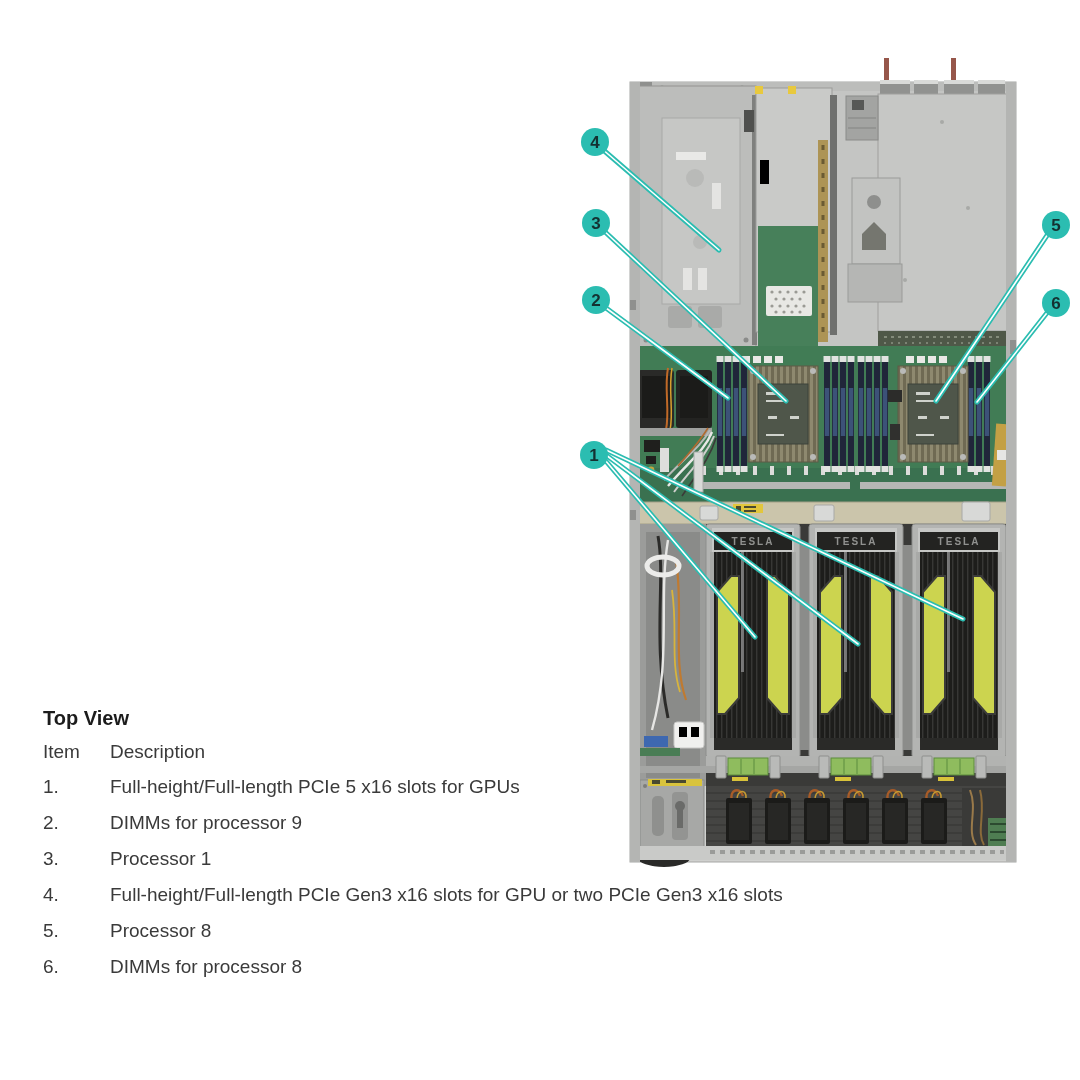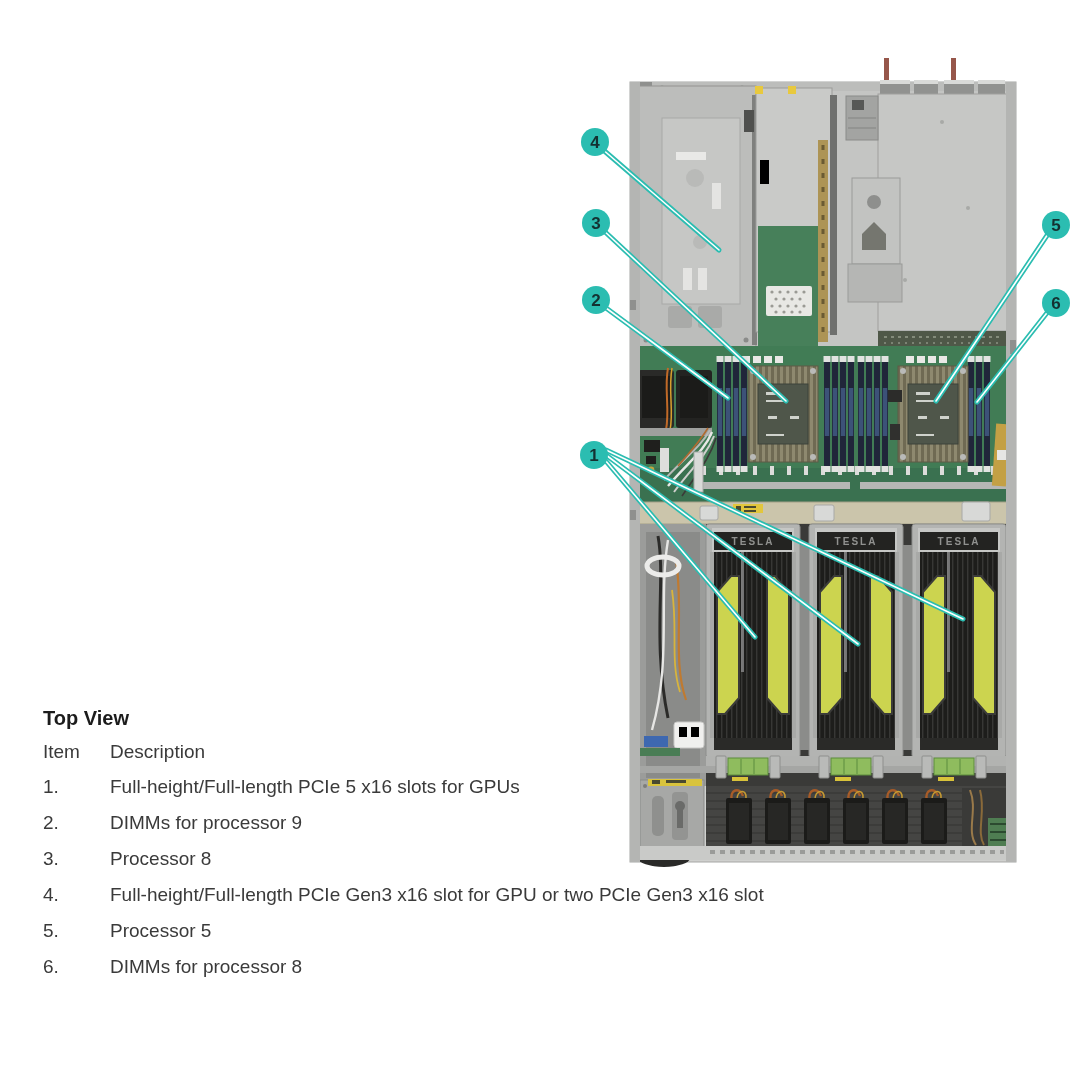--- a/index.html
+++ b/index.html
@@ -475,7 +475,7 @@
   </div>
   <div class="legend-row">
     <span class="col-item">3.</span>
-    <span class="col-desc">Processor 8</span>
+    <span class="col-desc">Processor 1</span>
   </div>
   <div class="legend-row">
     <span class="col-item">4.</span>

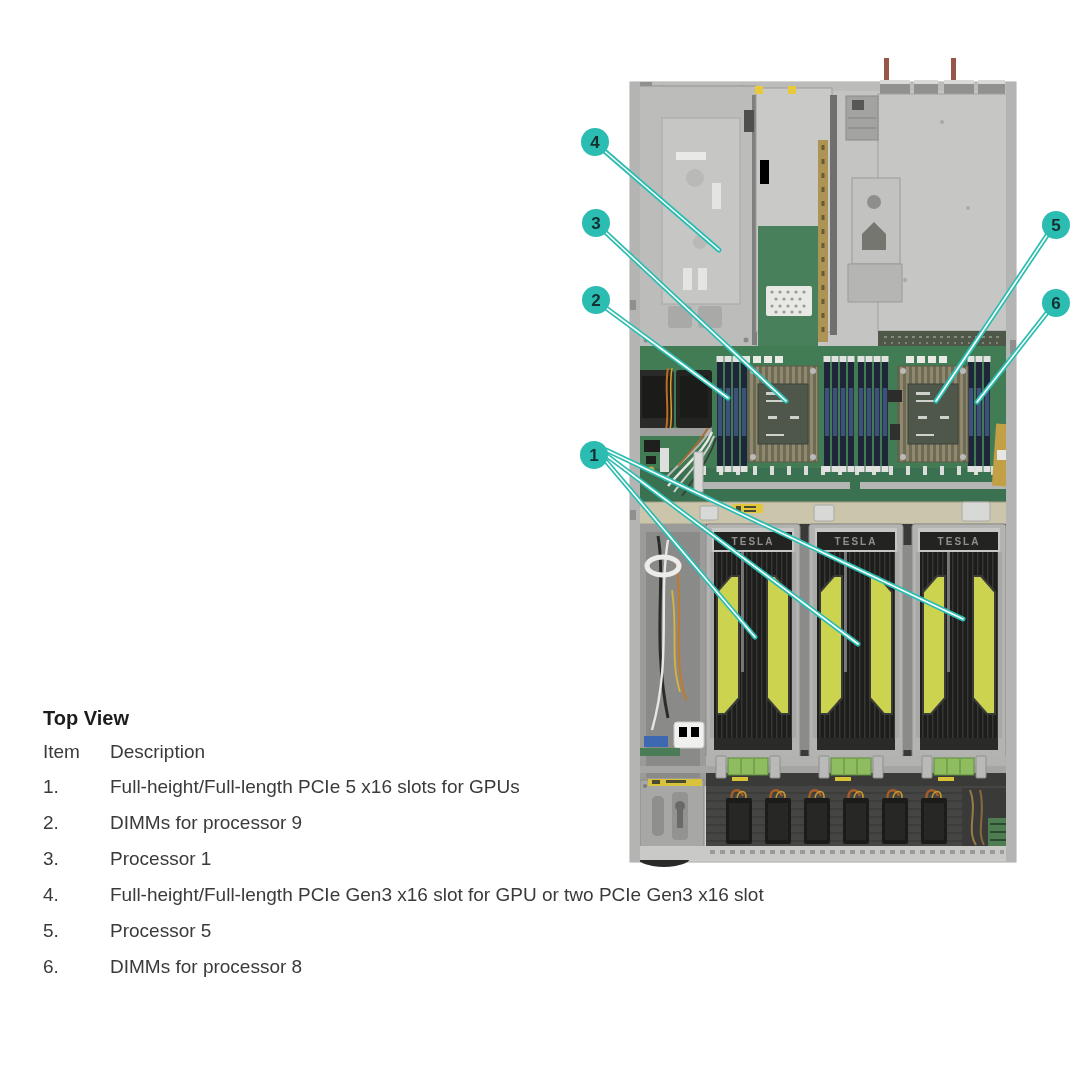--- a/index.html
+++ b/index.html
@@ -479,7 +479,7 @@
   </div>
   <div class="legend-row">
     <span class="col-item">4.</span>
-    <span class="col-desc">Full-height/Full-length PCIe Gen3 x16 slot for GPU or two PCIe Gen3 x16 slot</span>
+    <span class="col-desc">Full-height/Full-length PCIe Gen3 x16 slots for GPU or two PCIe Gen3 x16 slots</span>
   </div>
   <div class="legend-row">
     <span class="col-item">5.</span>

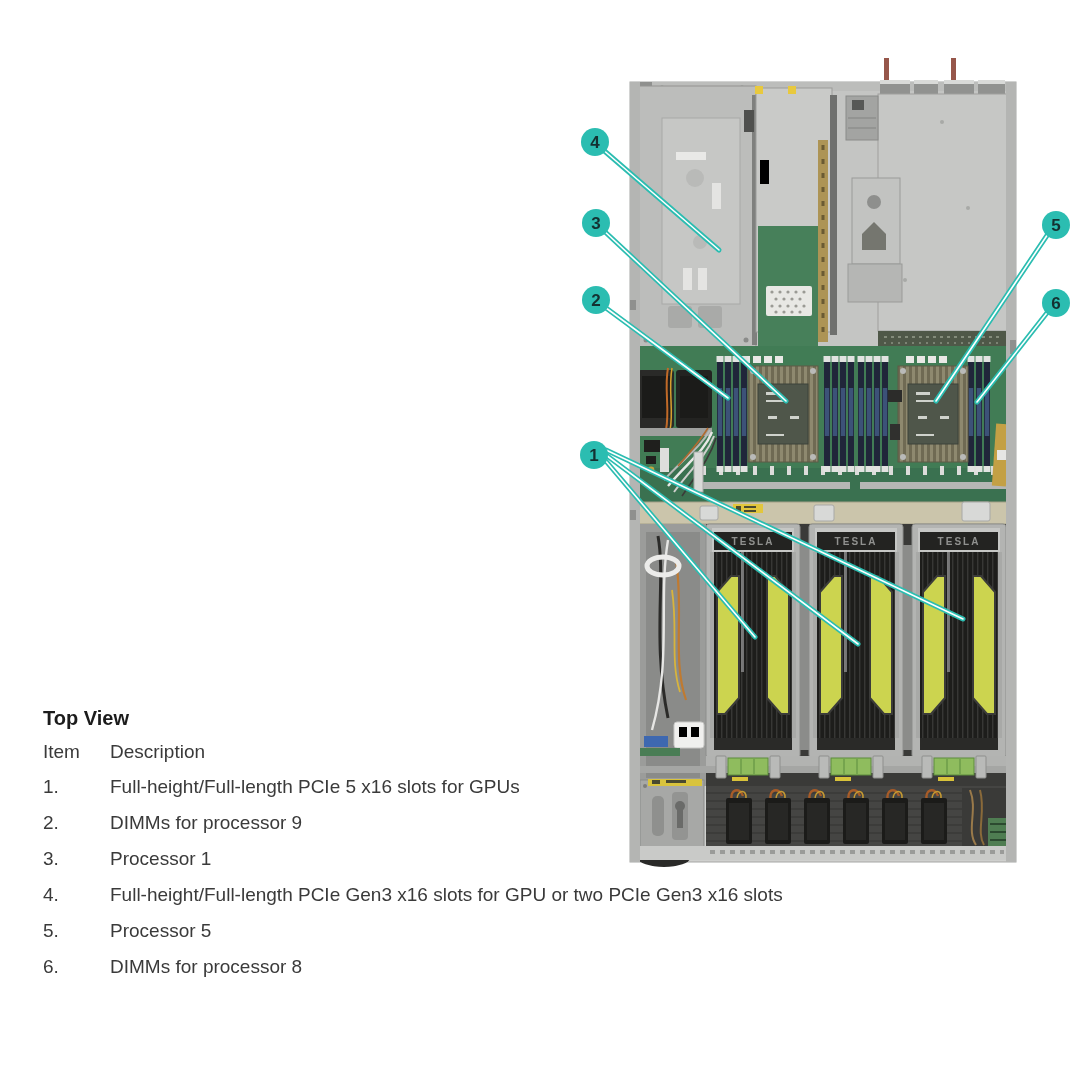--- a/index.html
+++ b/index.html
@@ -483,7 +483,7 @@
   </div>
   <div class="legend-row">
     <span class="col-item">5.</span>
-    <span class="col-desc">Processor 5</span>
+    <span class="col-desc">Processor 8</span>
   </div>
   <div class="legend-row">
     <span class="col-item">6.</span>

